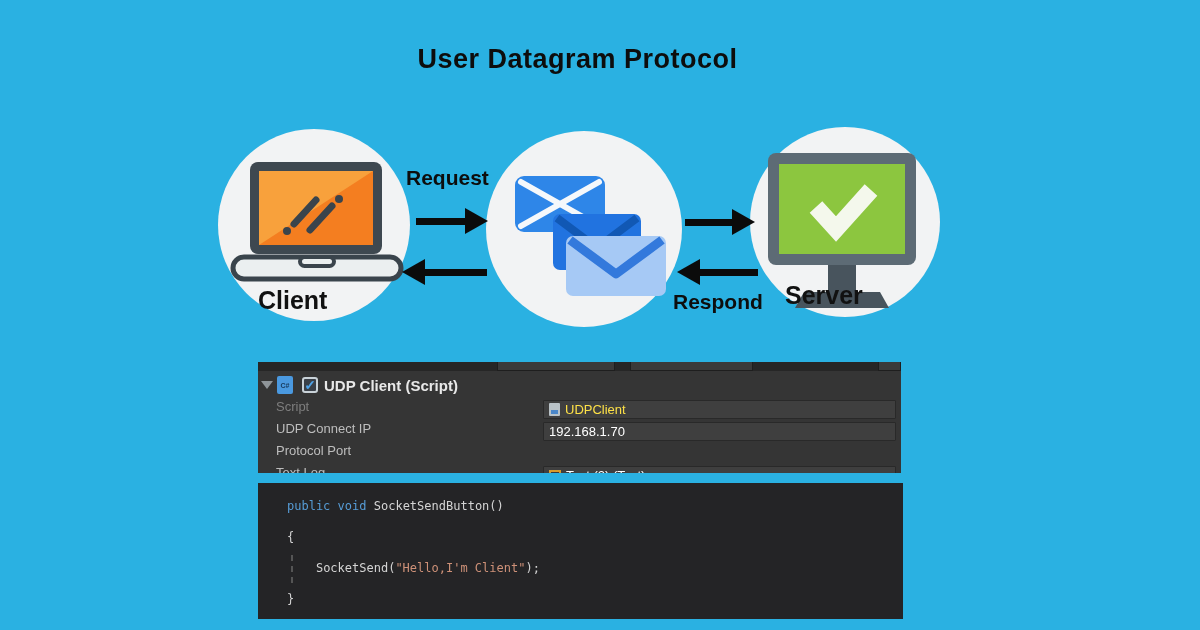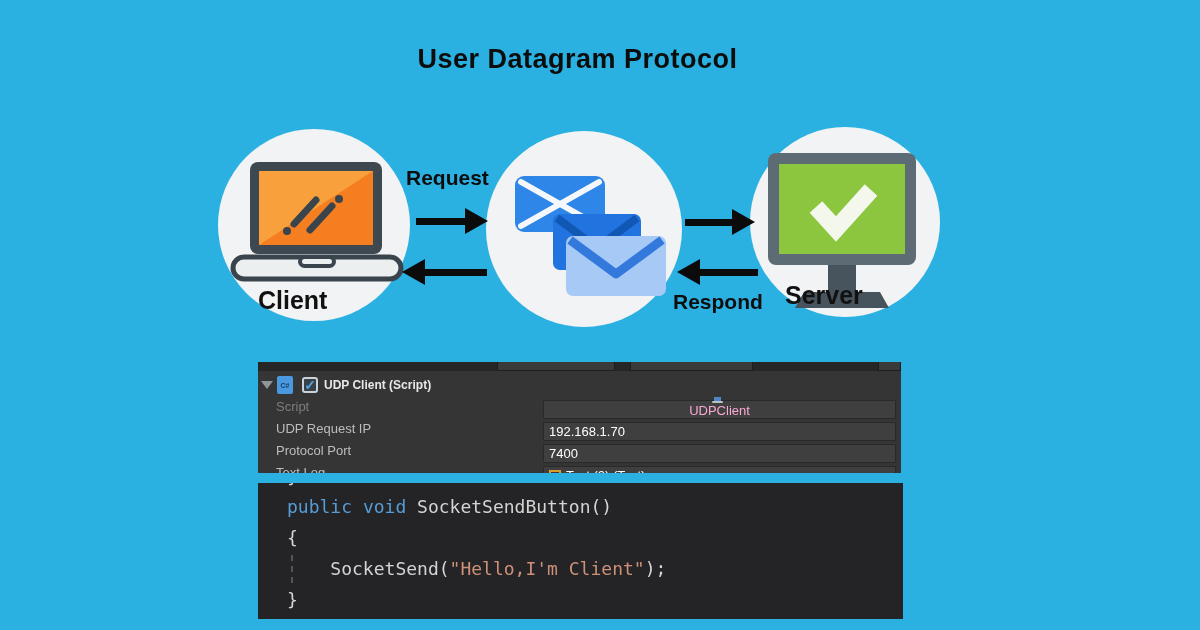--- a/index.html
+++ b/index.html
@@ -86,7 +86,7 @@
     display:flex; align-items:center; justify-content:center;
     font-size:14px; font-weight:700; color:#4FA3E8; line-height:1;
   }
-  .insp-title { margin-left:6px; font-size:12px; font-weight:700; color:#E8E8E8; }
+  .insp-title { margin-left:6px; font-size:15px; font-weight:700; color:#E8E8E8; }
   .insp-rows { position:absolute; left:0; top:37px; width:100%; }
   .insp-row { height:22px; display:flex; align-items:flex-start; position:relative; }
   .insp-row .rlabel { padding-left:18px; }

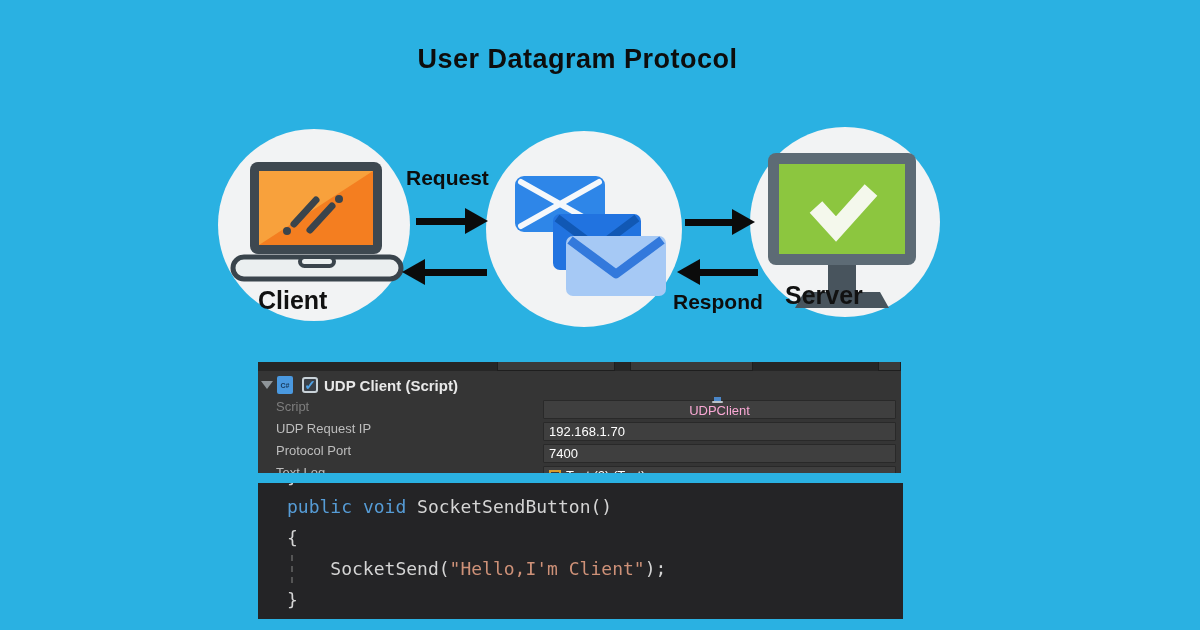--- a/index.html
+++ b/index.html
@@ -97,7 +97,7 @@
     display:flex; align-items:center; padding:0 5px;
     color:#ffffff;
   }
-  .field.disabled { color:#f9a8d4;flex-direction:column; }
+  .field.disabled { color:#fde047; }
   .doc-icon {
     width:11px; height:13px; margin-right:5px;
     background:#B9C2C7; border-radius:1px; position:relative;

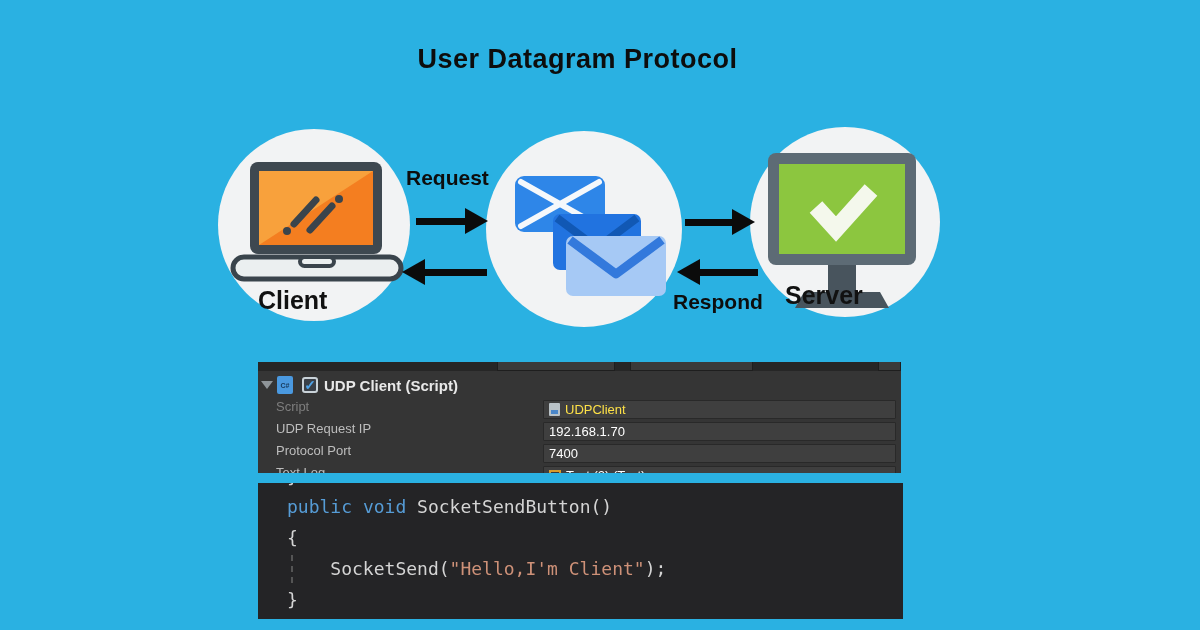--- a/index.html
+++ b/index.html
@@ -220,7 +220,7 @@
       </div>
     </div>
     <div class="insp-row">
-      <div class="rlabel">UDP Request IP</div>
+      <div class="rlabel">UDP Connect IP</div>
       <div class="field">
         <span>192.168.1.70</span>
       </div>

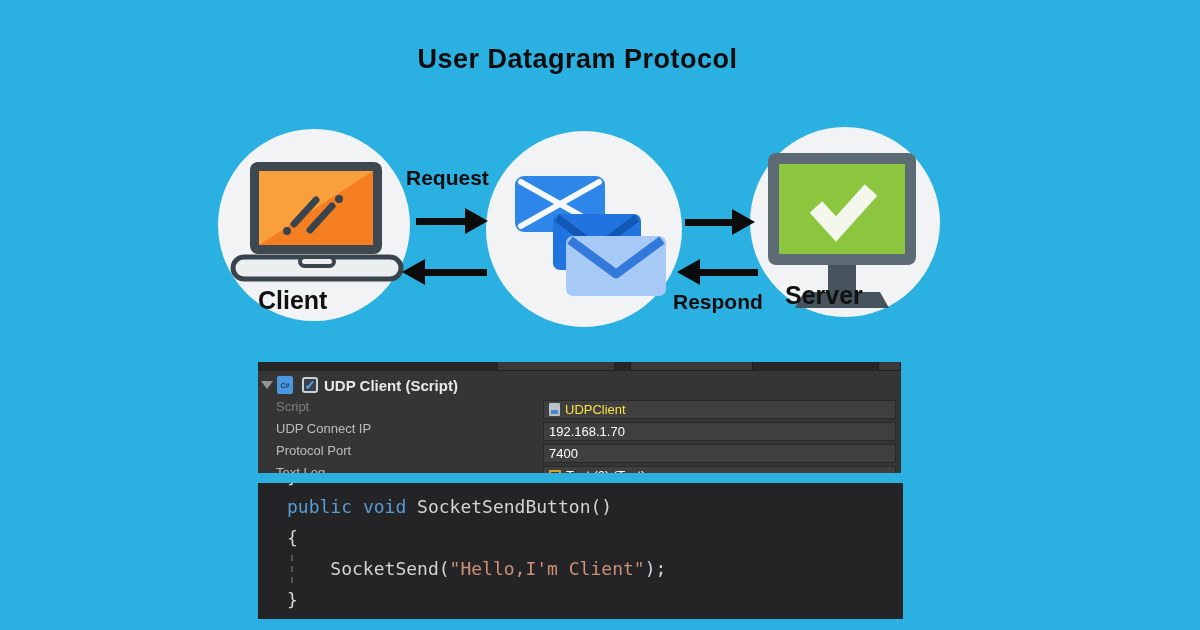--- a/index.html
+++ b/index.html
@@ -227,9 +227,6 @@
     </div>
     <div class="insp-row">
       <div class="rlabel">Protocol Port</div>
-      <div class="field">
-        <span>7400</span>
-      </div>
     </div>
     <div class="insp-row">
       <div class="rlabel">Text Log</div>

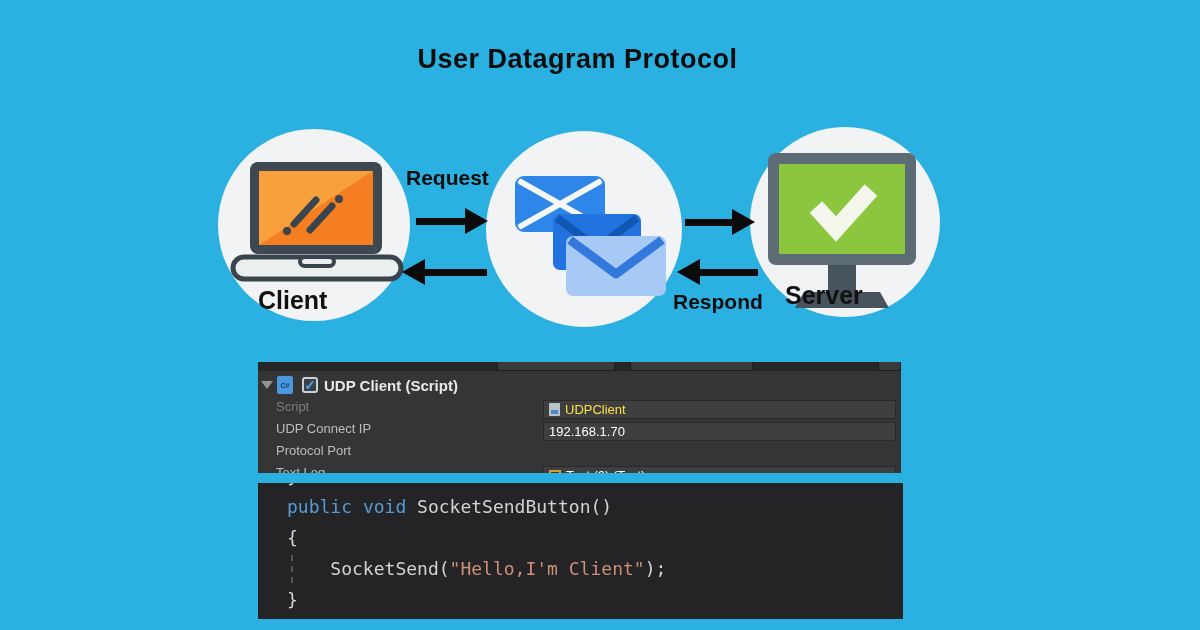--- a/index.html
+++ b/index.html
@@ -116,7 +116,7 @@
     left:258px; top:483px; width:645px; height:136px;
     background:#242426; overflow:hidden;
     font-family:"DejaVu Sans Mono", monospace;
-    font-size:18px; color:#D4D4D4;
+    font-size:12px; color:#D4D4D4;
   }
   .code-lines { position:absolute; left:29px; top:8px; }
   .code-line { height:31px; line-height:31px; white-space:pre; }

